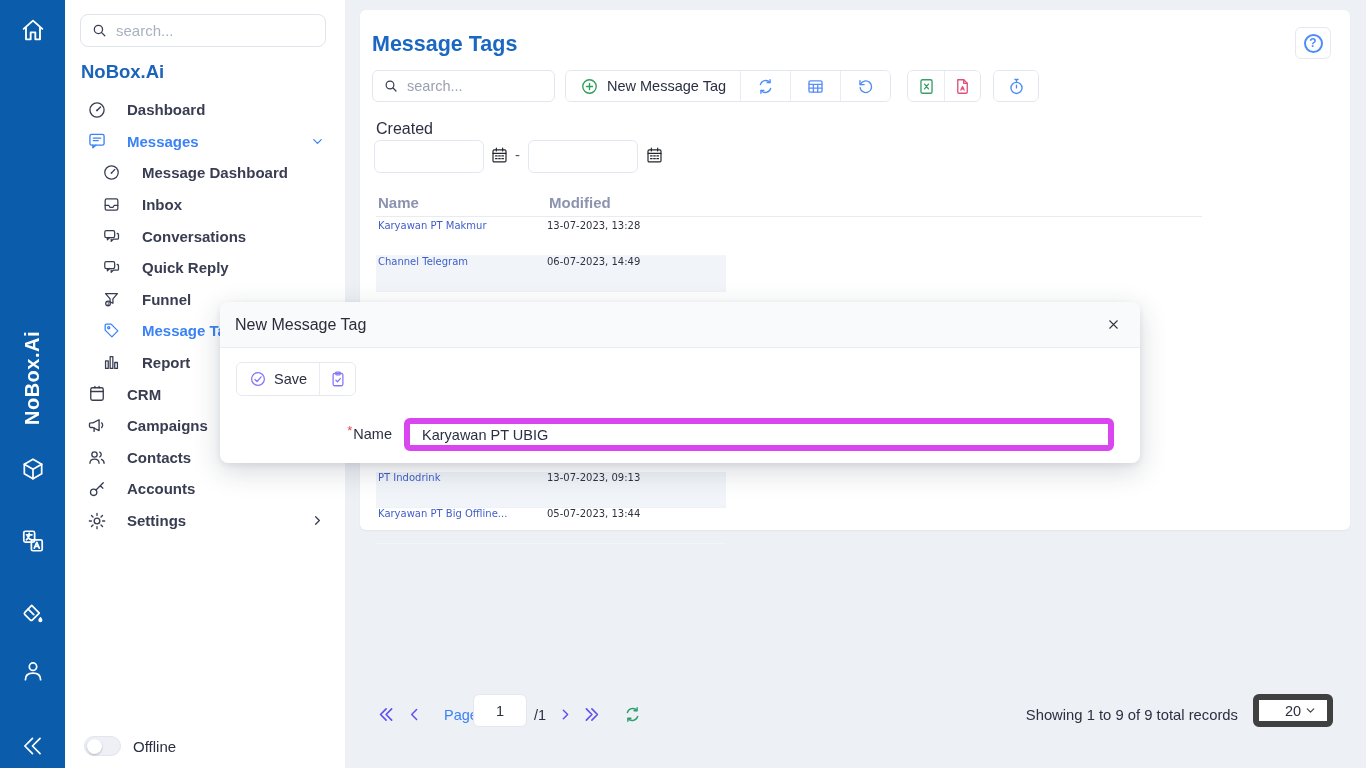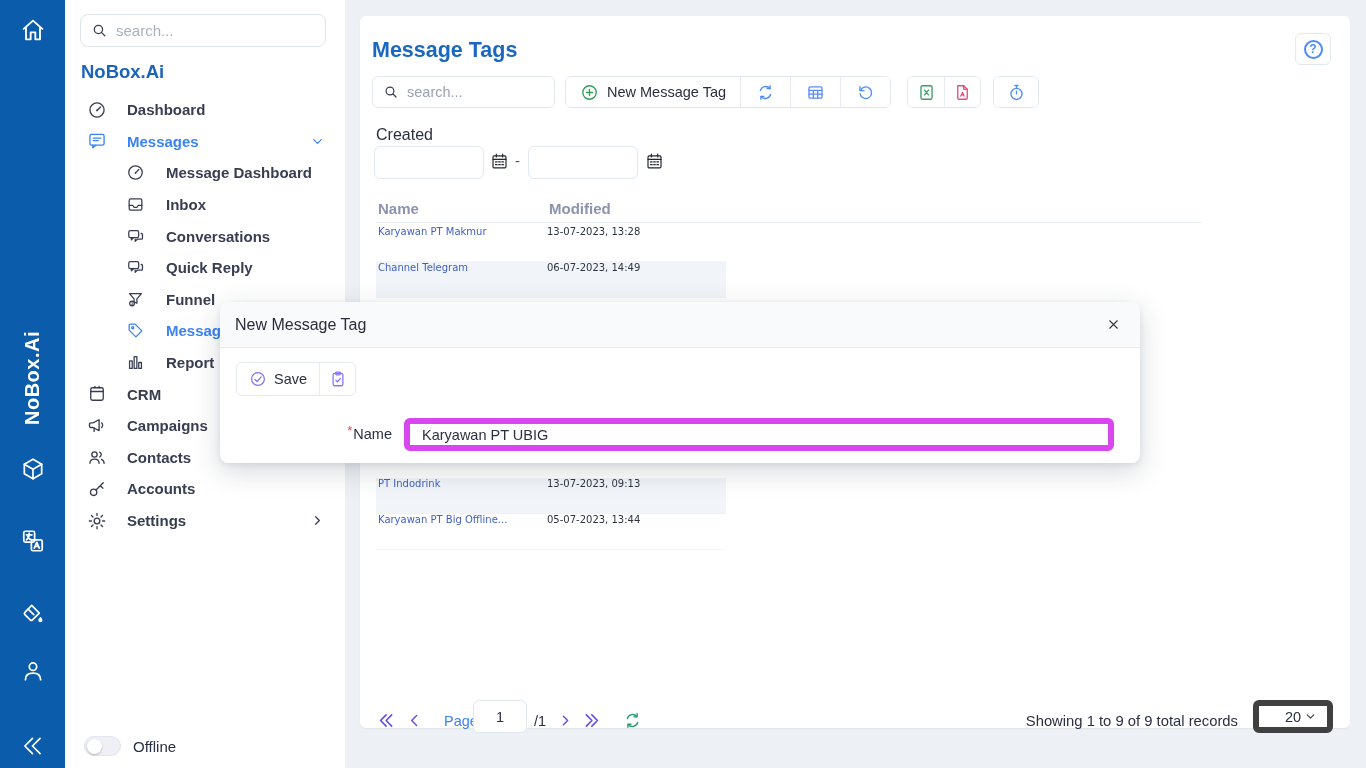--- a/index.html
+++ b/index.html
@@ -34,7 +34,7 @@
   .offline-label { font-size:15px; color:#2b2f42; }
 
   
-  .card { position:absolute; left:360px; top:16px; width:990px; height:712px; background:#fff; border-radius:6px; box-shadow:0 1px 2px rgba(16,24,40,.05); }
+  .card { position:absolute; left:360px; top:10px; width:990px; height:520px; background:#fff; border-radius:6px; box-shadow:0 1px 2px rgba(16,24,40,.05); }
   .page-title { position:absolute; left:12px; top:22px; font-size:21.5px; font-weight:700; color:#1a68c2; }
   .help-btn { position:absolute; left:935px; top:17px; width:36px; height:32px; border:1px solid #e4e8f0; border-radius:6px; background:#fff;
     display:flex; align-items:center; justify-content:center; cursor:pointer; }

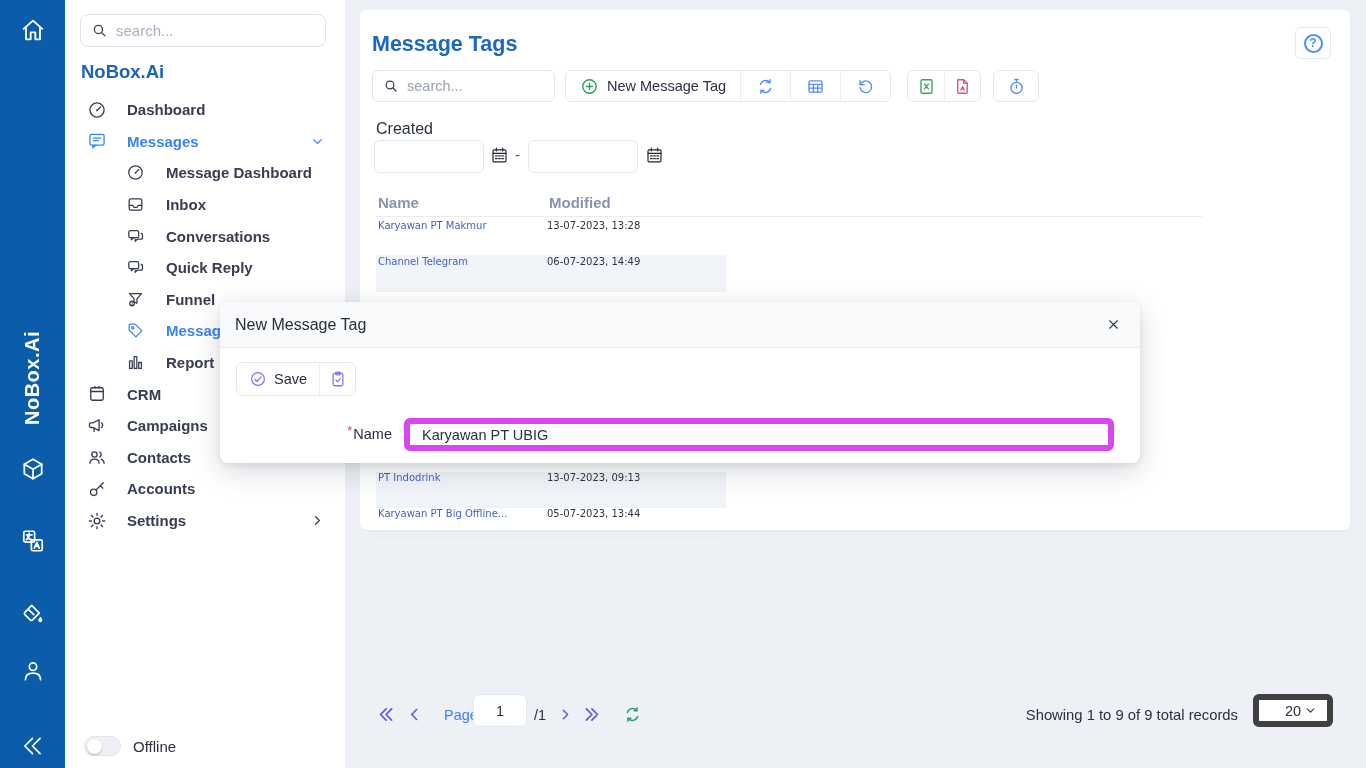--- a/index.html
+++ b/index.html
@@ -24,7 +24,7 @@
   .menu { position:absolute; left:0; right:0; top:94px; }
   .menu-item { position:relative; height:31.6px; display:flex; align-items:center; gap:20px; font-size:15px; font-weight:600; color:#383d52; cursor:pointer; }
   .menu-item.lv1 { padding-left:22px; }
-  .menu-item.lv2 { padding-left:37px;margin-left:24px; }
+  .menu-item.lv2 { padding-left:37px; }
   .menu-item.active { color:#3b82f6; }
   .menu-item .mi-icon { flex:0 0 20px; display:flex; }
   .menu-item .chev { position:absolute; right:20px; display:flex; }

